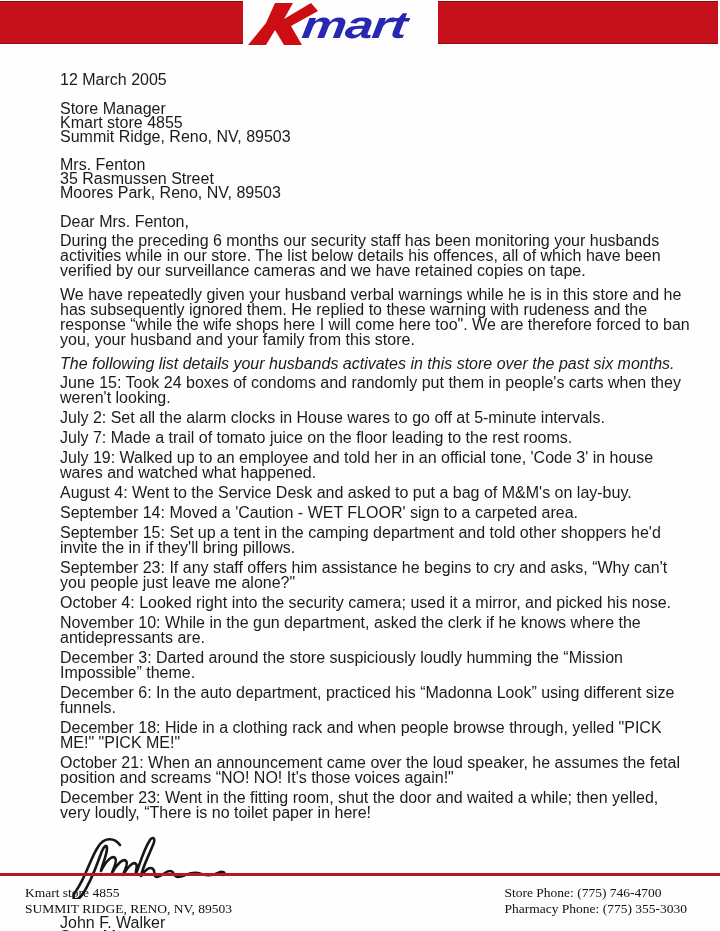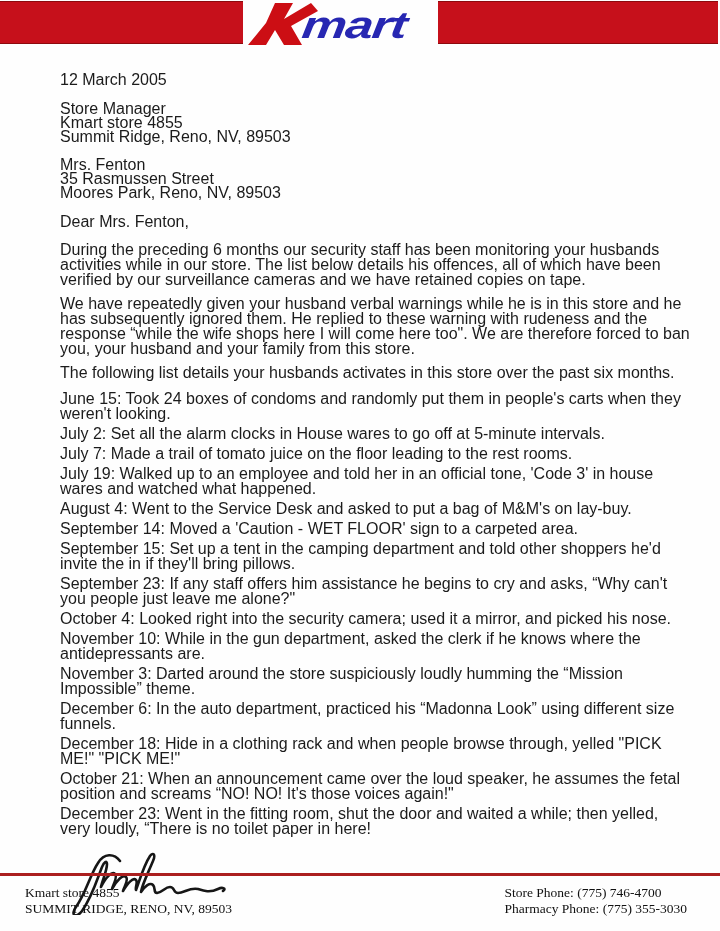--- a/index.html
+++ b/index.html
@@ -33,7 +33,7 @@
   .date-line{margin:6px 0 15px 0;line-height:15px;}
   .addr{margin:0 0 14px 0;}
   .addr p{margin:0;line-height:14px;}
-  .salutation{margin:0 0 13px 0;line-height:15px;}
+  .salutation{margin:0 0 4px 0;line-height:15px;}
   .para{margin:0 0 9px 0;line-height:15px;}
   .para.list-intro{margin-bottom:11px;}
   .incident{margin:0 0 5px 0;line-height:15px;}

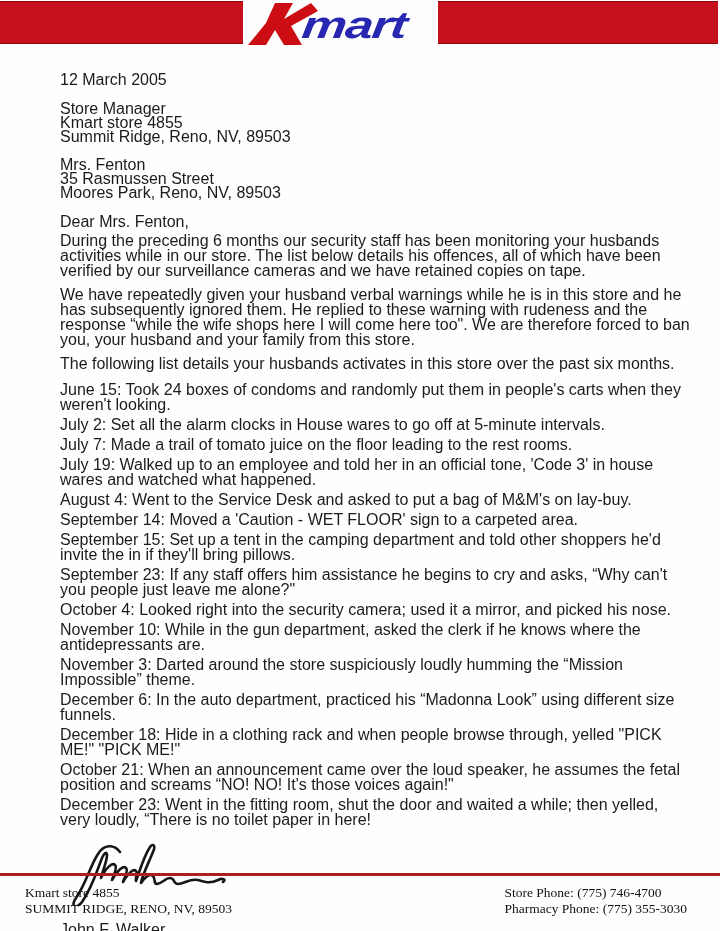--- a/index.html
+++ b/index.html
@@ -35,7 +35,7 @@
   .addr p{margin:0;line-height:14px;}
   .salutation{margin:0 0 4px 0;line-height:15px;}
   .para{margin:0 0 9px 0;line-height:15px;}
-  .para.list-intro{margin-bottom:11px;}
+  .para.list-intro{margin-bottom:4px;font-style:italic;}
   .incident{margin:0 0 5px 0;line-height:15px;}
   
   .sig-block{margin-top:13px;}

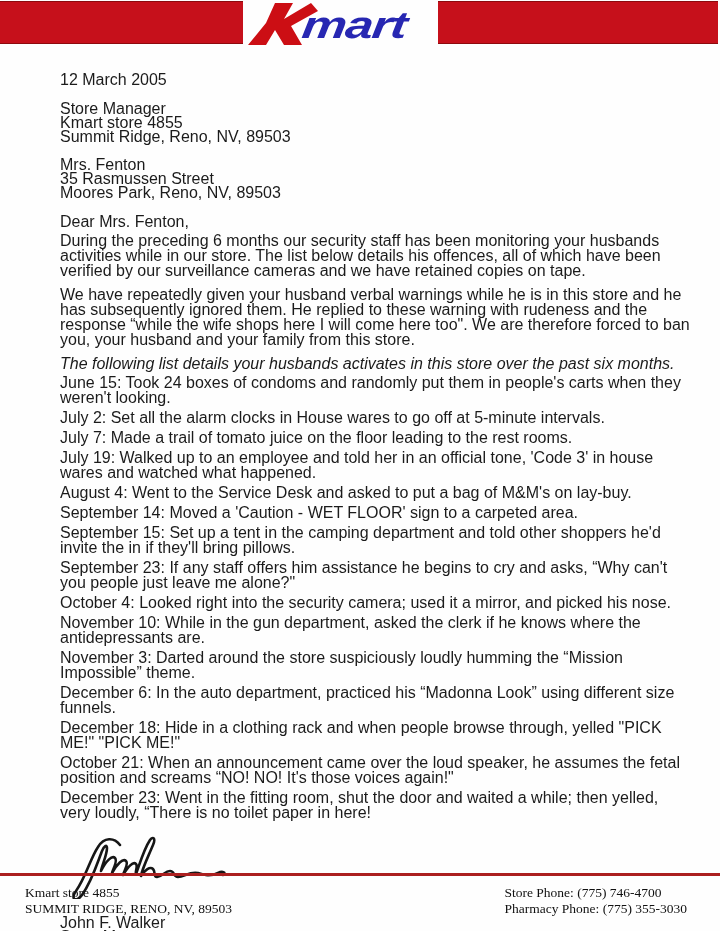--- a/index.html
+++ b/index.html
@@ -106,7 +106,7 @@
         <p class="incident">September 23: If any staff offers him assistance he begins to cry and asks, “Why can't you people just leave me alone?"</p>
         <p class="incident">October 4: Looked right into the security camera; used it a mirror, and picked his nose.</p>
         <p class="incident">November 10: While in the gun department, asked the clerk if he knows where the antidepressants are.</p>
-        <p class="incident">November 3: Darted around the store suspiciously loudly humming the “Mission Impossible” theme.</p>
+        <p class="incident">December 3: Darted around the store suspiciously loudly humming the “Mission Impossible” theme.</p>
         <p class="incident">December 6: In the auto department, practiced his “Madonna Look” using different size funnels.</p>
         <p class="incident">December 18: Hide in a clothing rack and when people browse through, yelled "PICK ME!" "PICK ME!"</p>
         <p class="incident">October 21: When an announcement came over the loud speaker, he assumes the fetal position and screams “NO! NO! It's those voices again!"</p>

